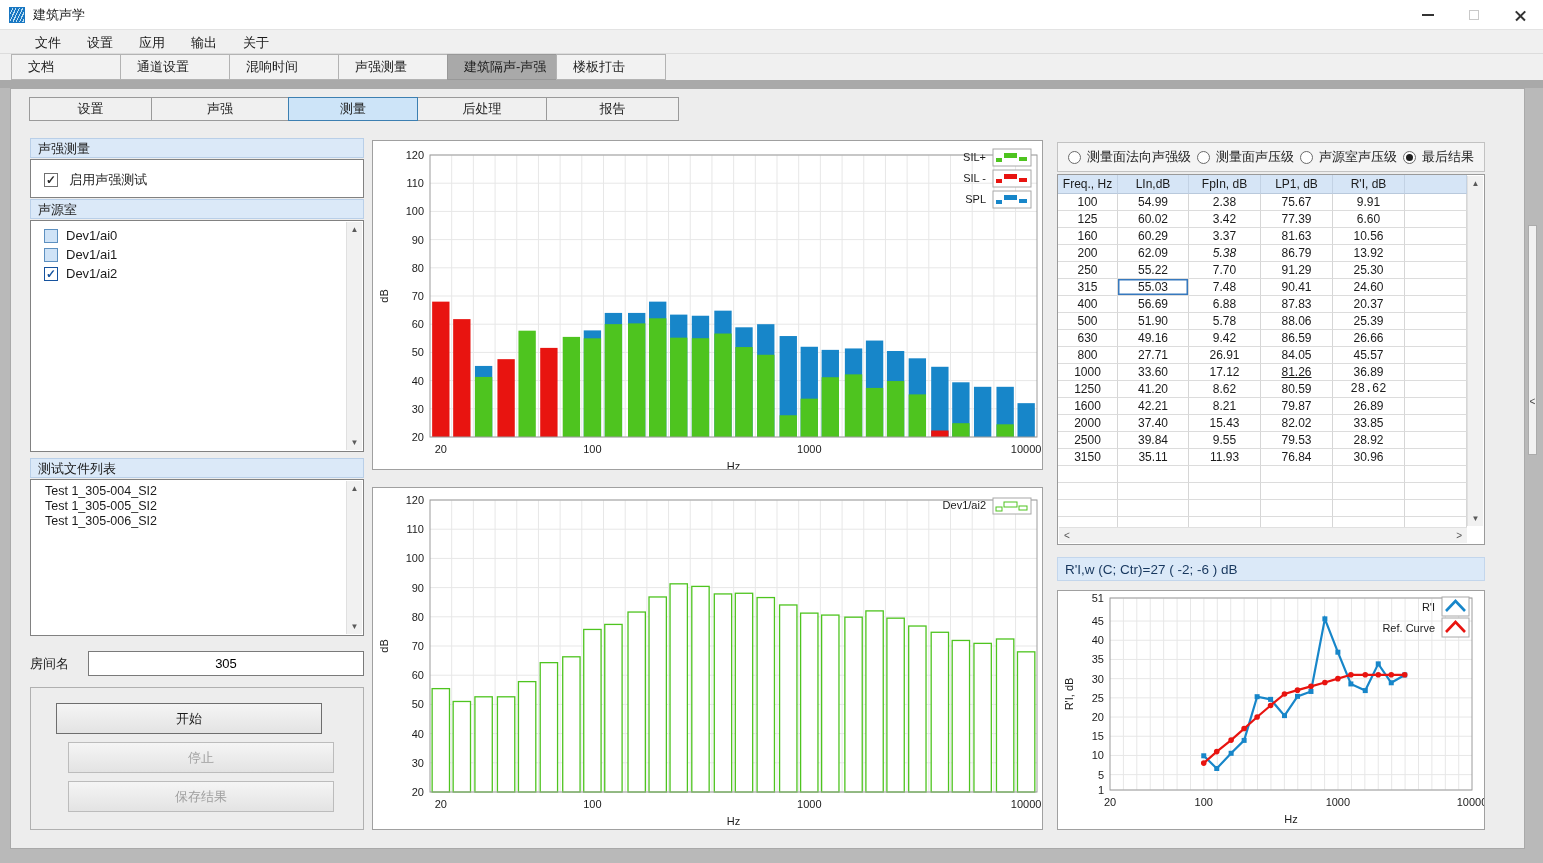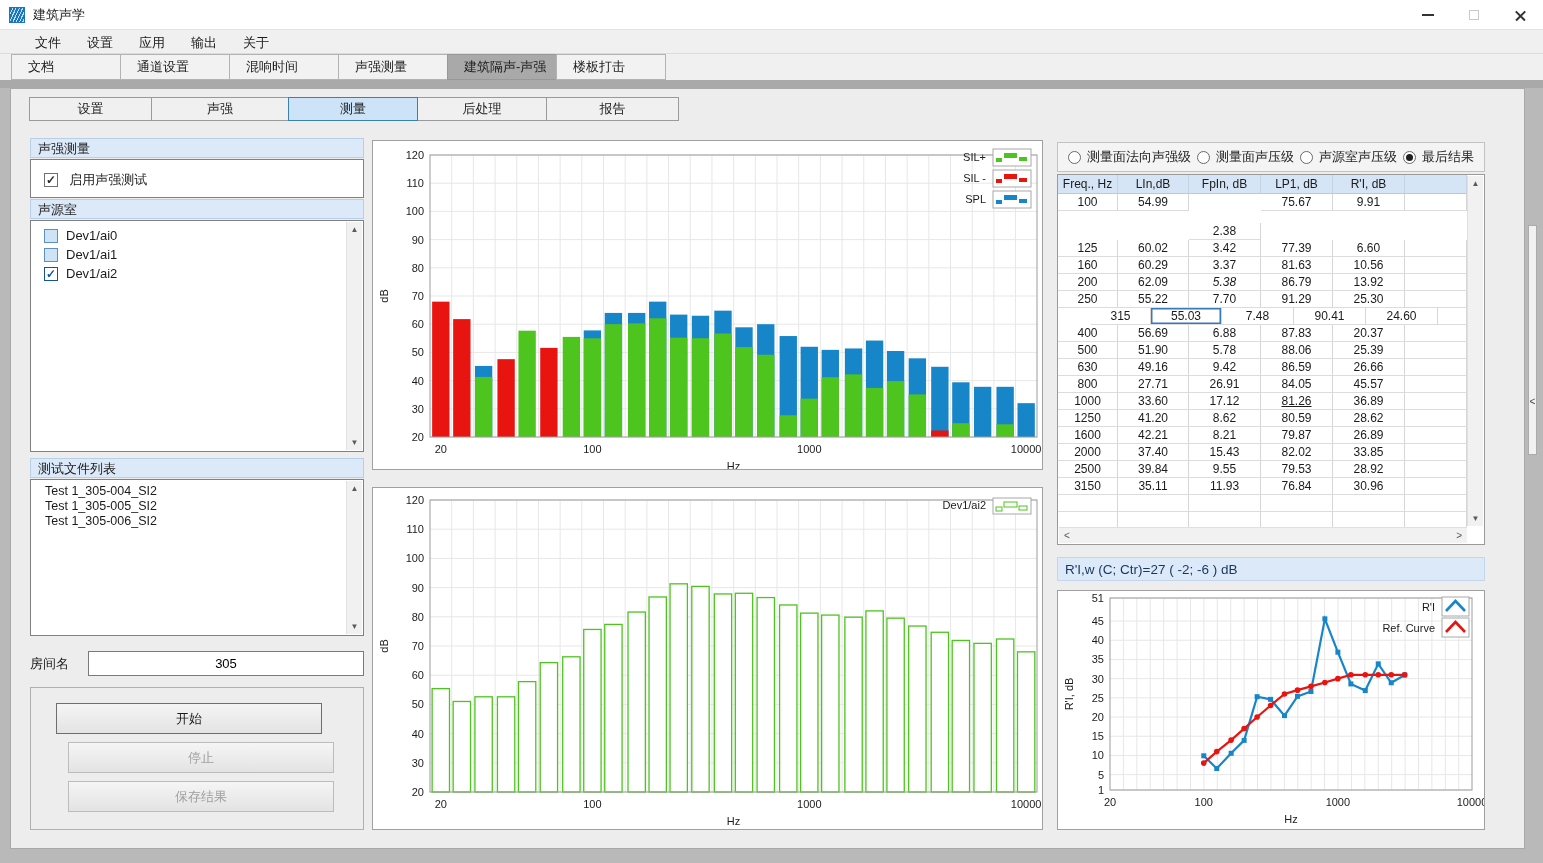--- a/index.html
+++ b/index.html
@@ -389,7 +389,7 @@
         <div class="trow">
           <span class="cell" style="width: 60px;">100</span>
           <span class="cell" style="width: 71px;">54.99</span>
-          <span class="cell" style="width: 72px; margin-top: 29px;">2.38</span>
+          <span class="cell" style="width: 72px;">2.38</span>
           <span class="cell" style="width: 72px;">75.67</span>
           <span class="cell" style="width: 72px;">9.91</span>
           <span class="cell" style="width: 62px; flex: 1 1 0%;"></span>

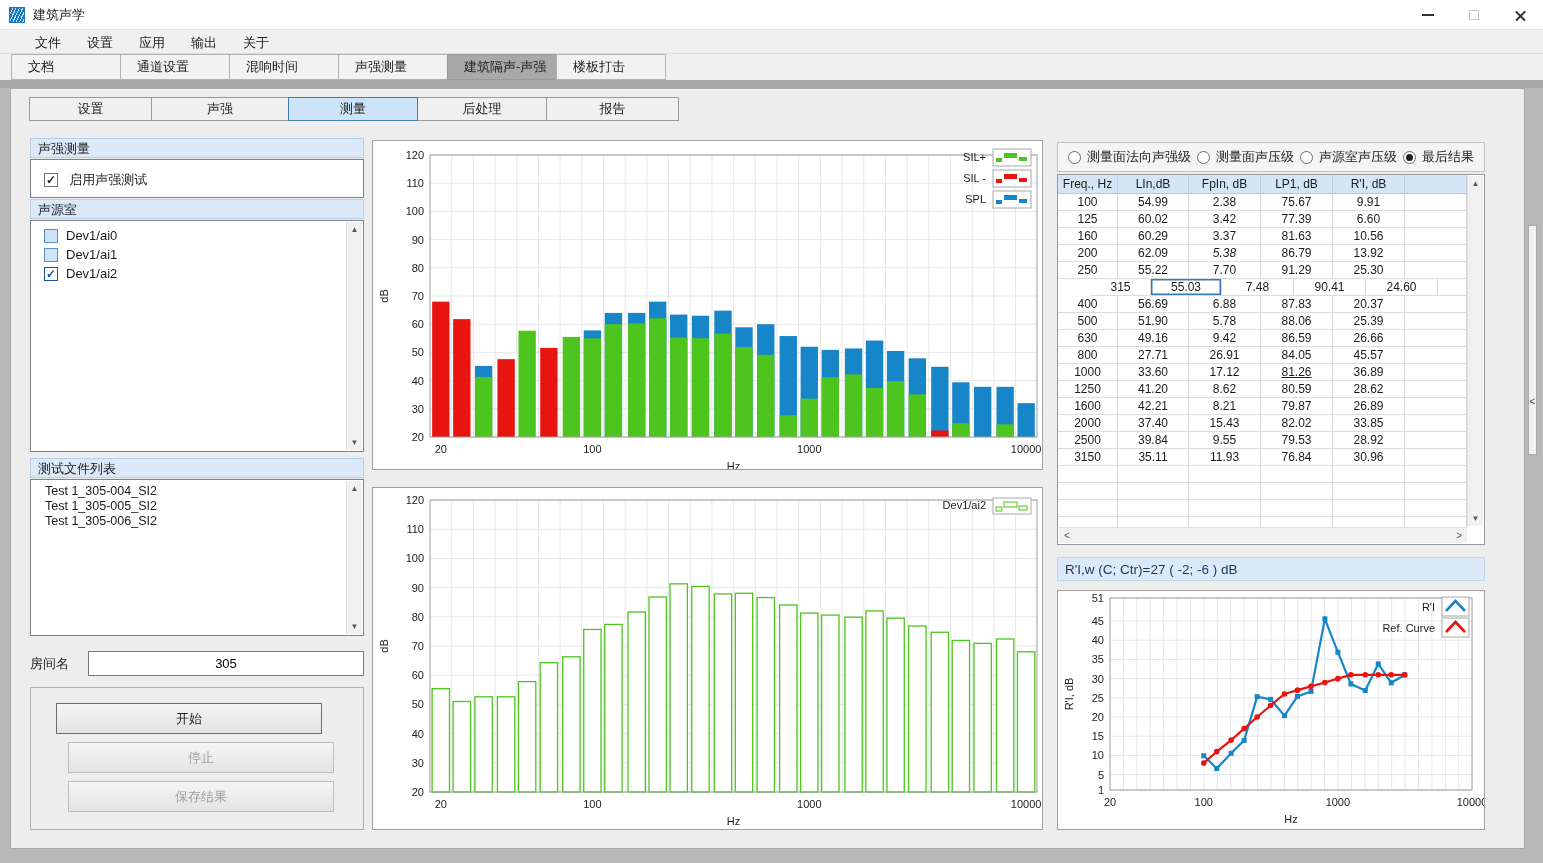--- a/index.html
+++ b/index.html
@@ -427,7 +427,7 @@
           <span class="cell" style="width: 62px; flex: 1 1 0%;"></span>
         </div>
         <div class="trow">
-          <span class="cell" style="width: 60px; margin-left: 33px;">315</span>
+          <span class="cell" style="width: 60px;">315</span>
           <span class="cell selcell" style="width: 71px;">55.03</span>
           <span class="cell" style="width: 72px;">7.48</span>
           <span class="cell" style="width: 72px;">90.41</span>

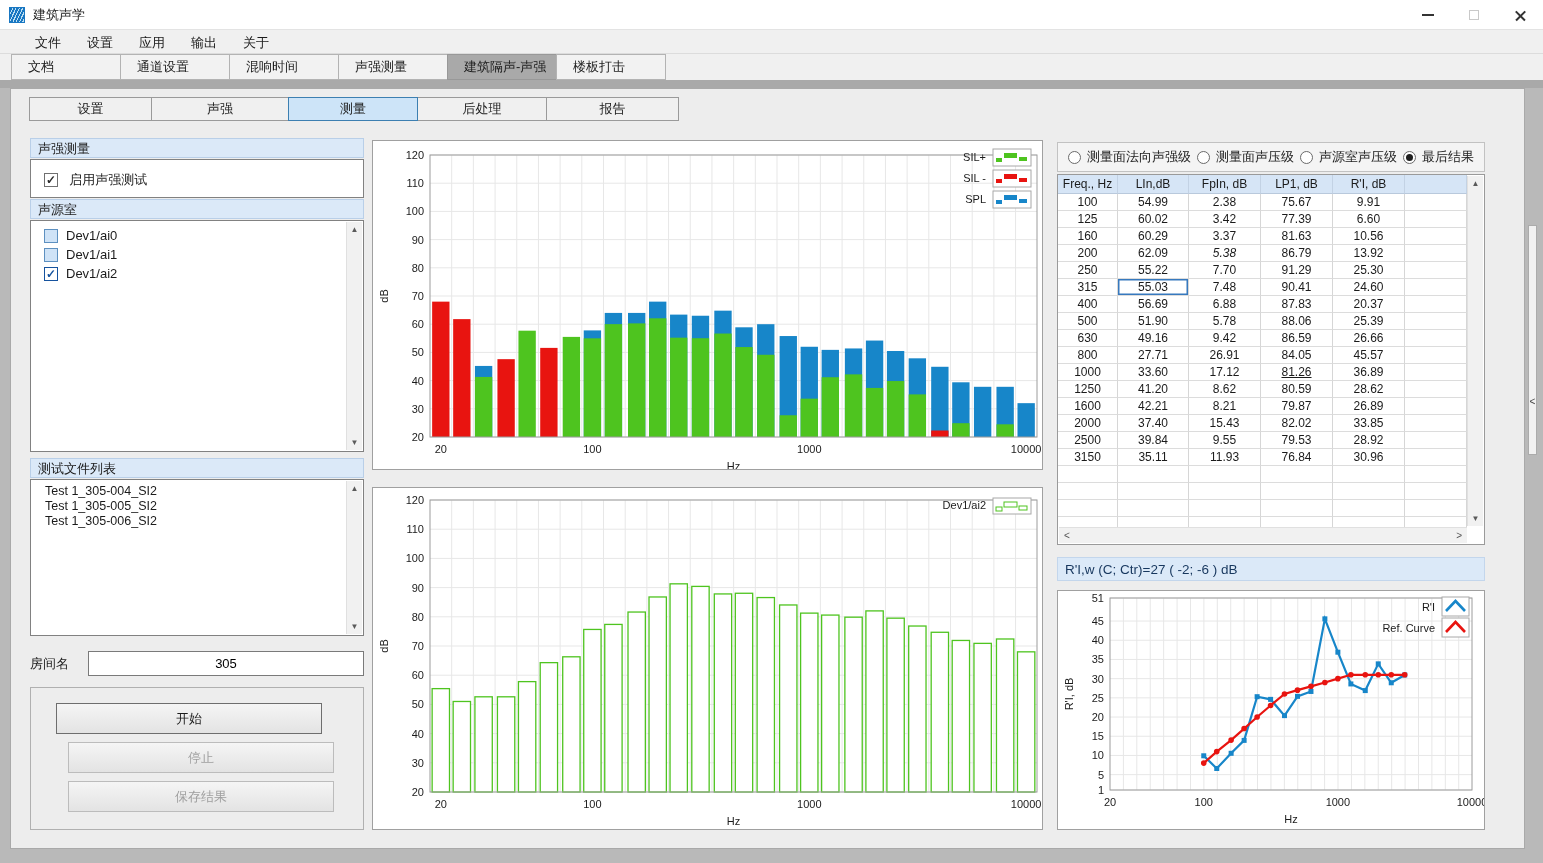--- a/index.html
+++ b/index.html
@@ -479,7 +479,7 @@
           <span class="cell" style="width: 71px;">41.20</span>
           <span class="cell" style="width: 72px;">8.62</span>
           <span class="cell" style="width: 72px;">80.59</span>
-          <span class="cell" style="width: 72px;">28.62</span>
+          <span class="cell" style="width: 72px; font-family: Liberation Mono, monospace;">28.62</span>
           <span class="cell" style="width: 62px; flex: 1 1 0%;"></span>
         </div>
         <div class="trow">

